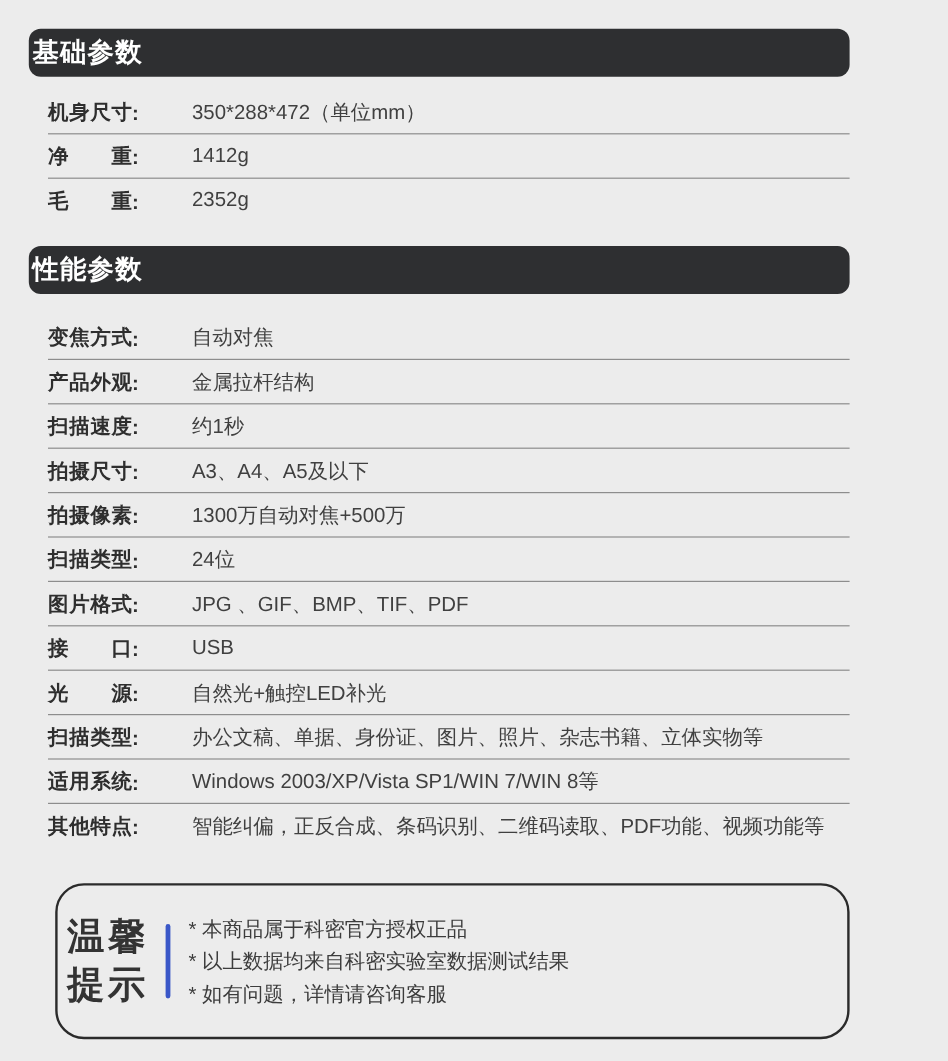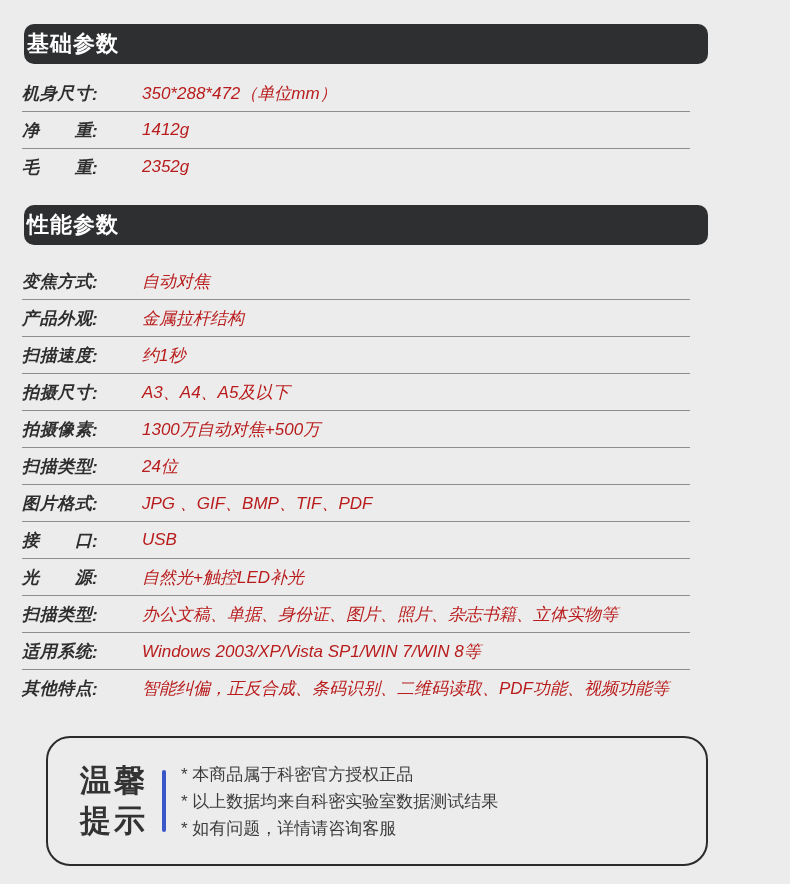--- a/index.html
+++ b/index.html
@@ -28,7 +28,7 @@
   }
   .section-header.perf { margin-top: 20px; }
 
-  .rows { margin-left: 22px; width: 668px; font-style: italic; }
+  .rows { margin-left: 40px; width: 668px; }
   .rows.basic { margin-top: 11px; }
   .rows.perf  { margin-top: 18px; }
 

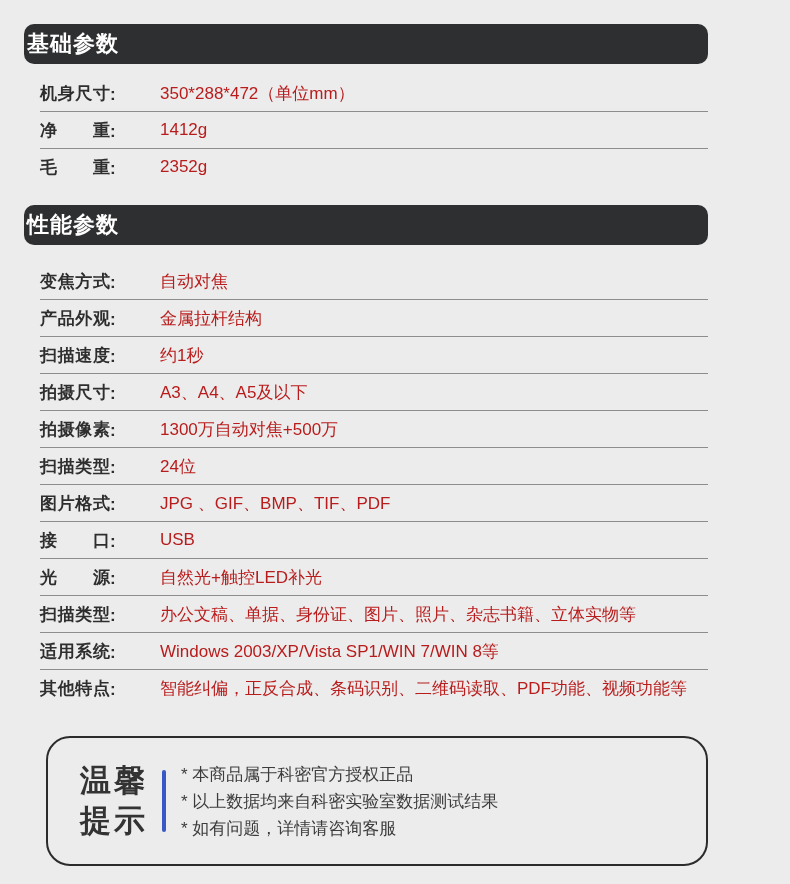--- a/index.html
+++ b/index.html
@@ -58,7 +58,7 @@
   }
   .colon { font-weight: bold; }
   .value {
-    color: #b91c1c;
+    color: #404040;
     font-size: 17px;
     white-space: nowrap;
   }

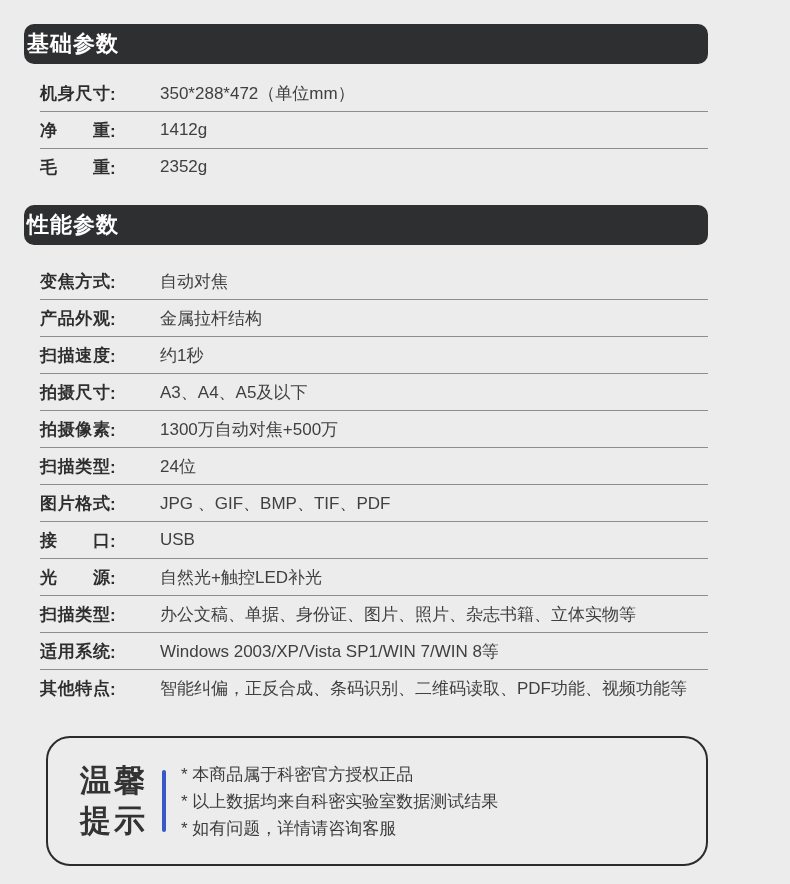--- a/index.html
+++ b/index.html
@@ -72,7 +72,7 @@
     border-radius: 24px;
     display: flex;
     align-items: center;
-    padding-left: 32px;
+    padding-left: 8px;
     background: transparent;
   }
   .notice-title {

